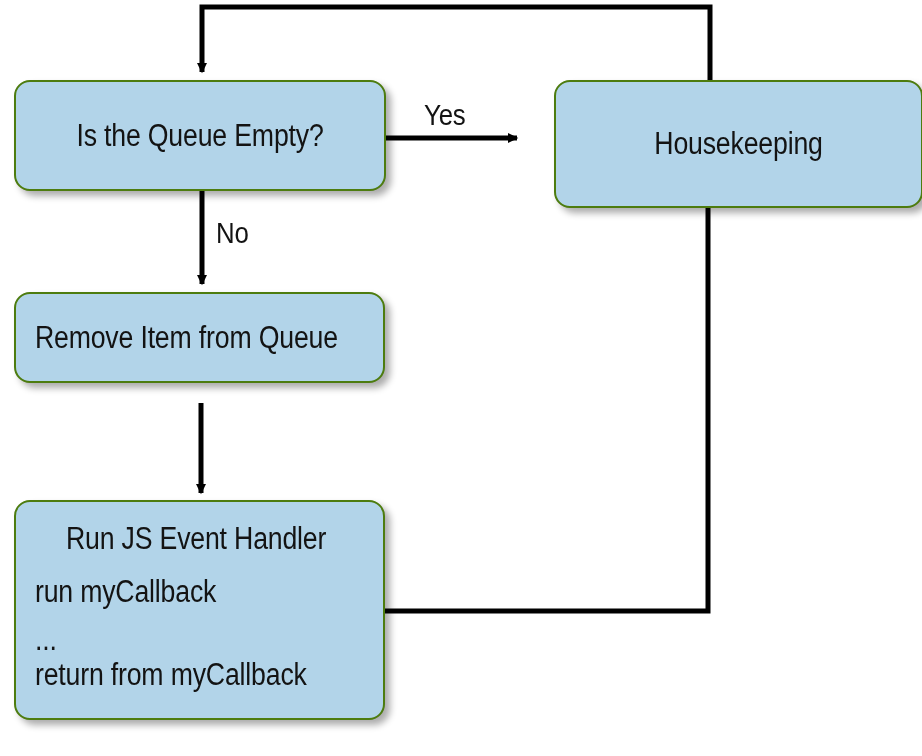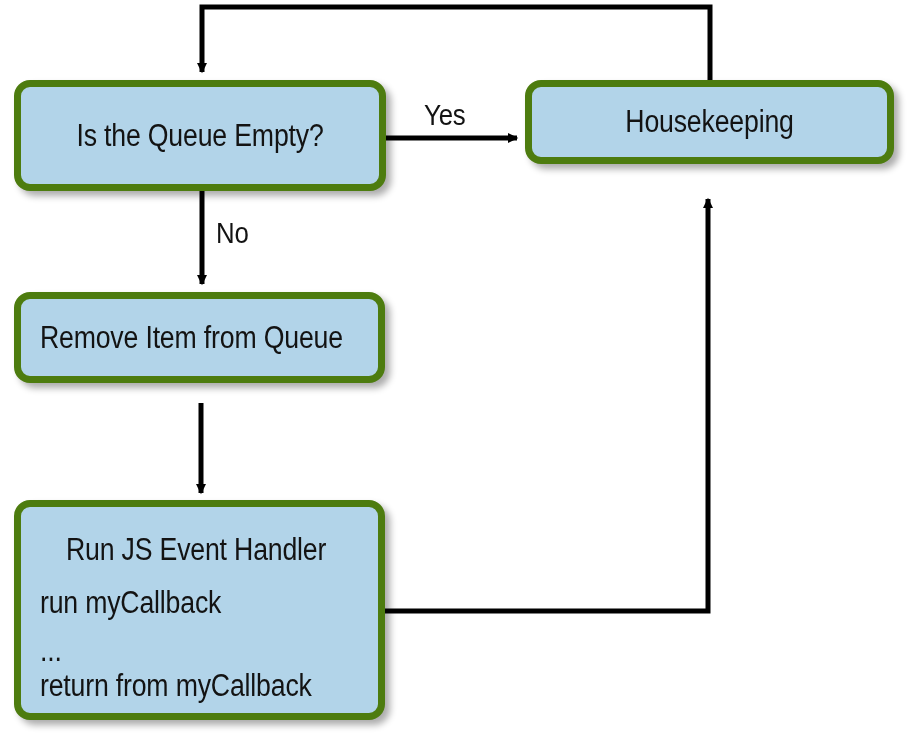--- a/index.html
+++ b/index.html
@@ -29,7 +29,7 @@
     position: absolute;
     box-sizing: border-box;
     background: #b2d4e9;
-    border: 7px solid #4d7c0f;
+    border: 2px solid #4d7c0f;
     border-radius: 16px;
     box-shadow: 5px 5px 7px rgba(0,0,0,0.33);
     display: flex;

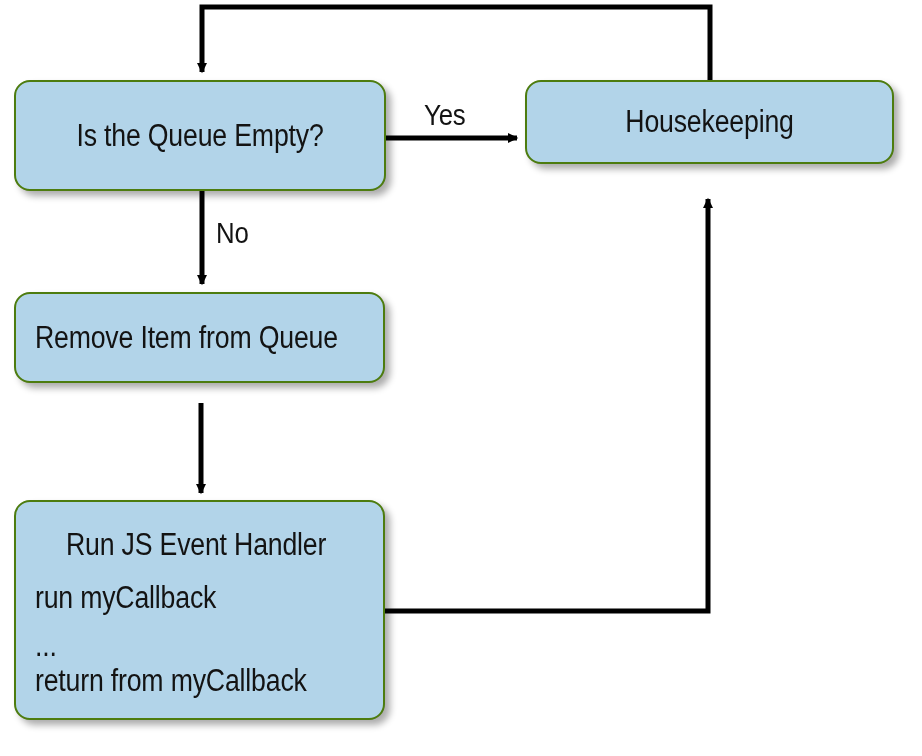--- a/index.html
+++ b/index.html
@@ -65,10 +65,10 @@
 
   
   #node-housekeeping {
-    left: 525px;
+    left: 554px;
     top: 80px;
     width: 369px;
-    height: 84px;
+    height: 128px;
   }
   #node-housekeeping .node-label { font-size: 31px; }
 

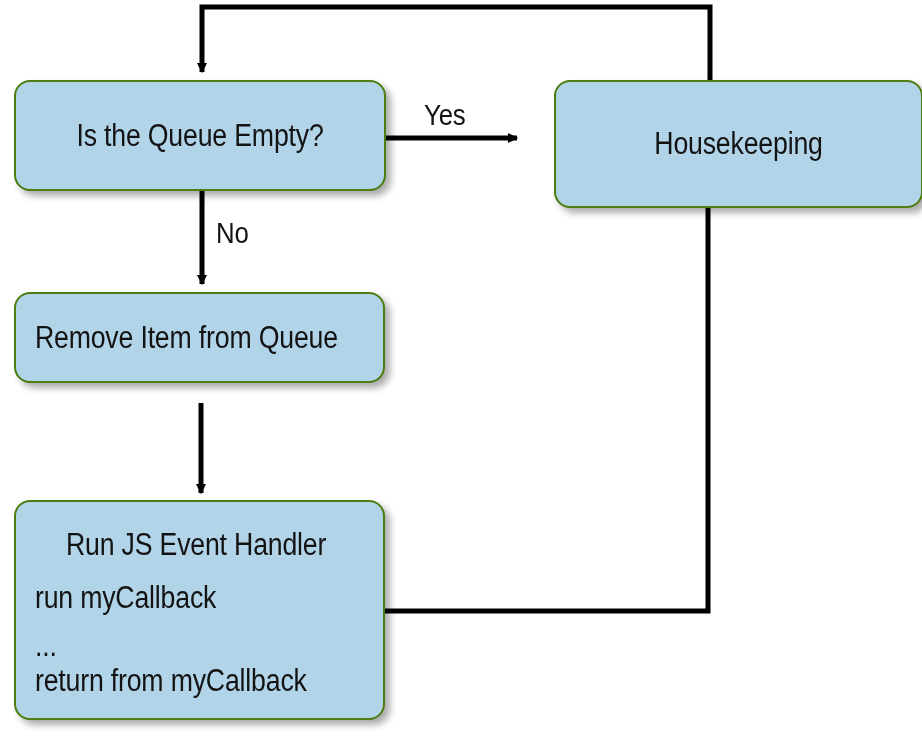--- a/index.html
+++ b/index.html
@@ -91,7 +91,7 @@
     width: 371px;
     height: 220px;
     justify-content: flex-start;
-    padding-top: 26px;
+    padding-top: 20px;
   }
   #node-run-handler .line-title {
     font-size: 31px;

